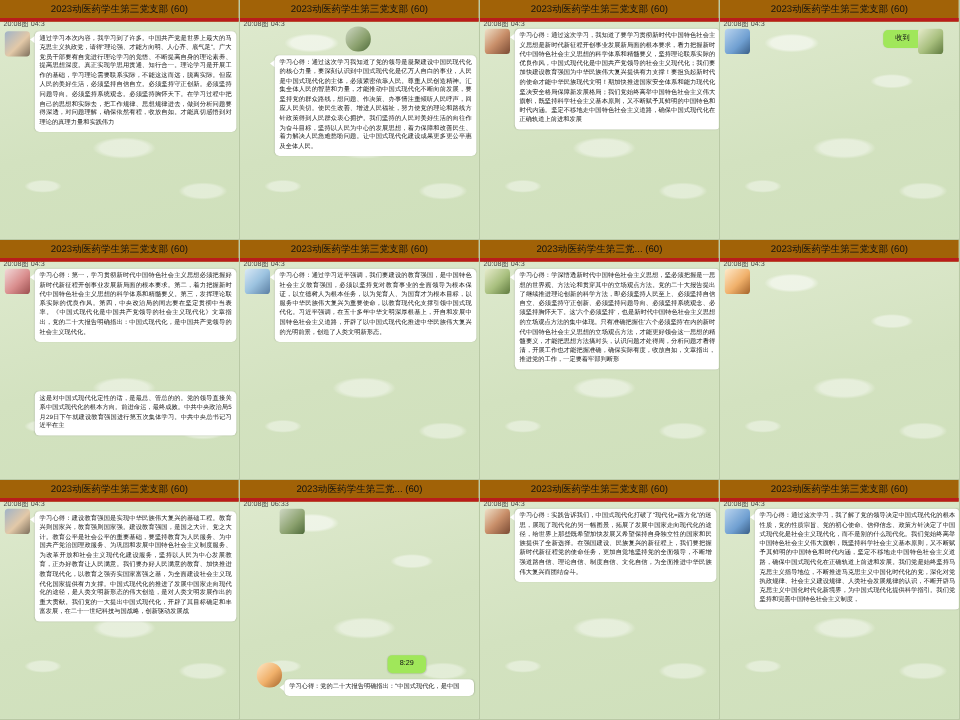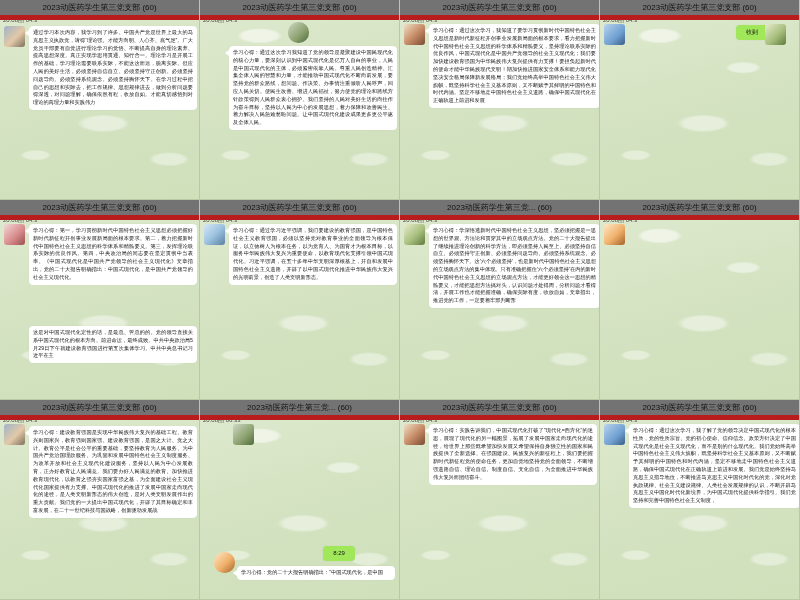--- a/index.html
+++ b/index.html
@@ -37,8 +37,8 @@
   }
   .titlebar{
     position:absolute;top:0;left:0;right:0;height:15px;
-    background:#737373;
-    border-bottom:5px solid #b91c1c;
+    background:#a16207;
+    border-bottom:3px solid #b91c1c;
     display:flex;align-items:center;justify-content:center;
     font-size:8px;color:#111;
     white-space:nowrap;overflow:hidden;

